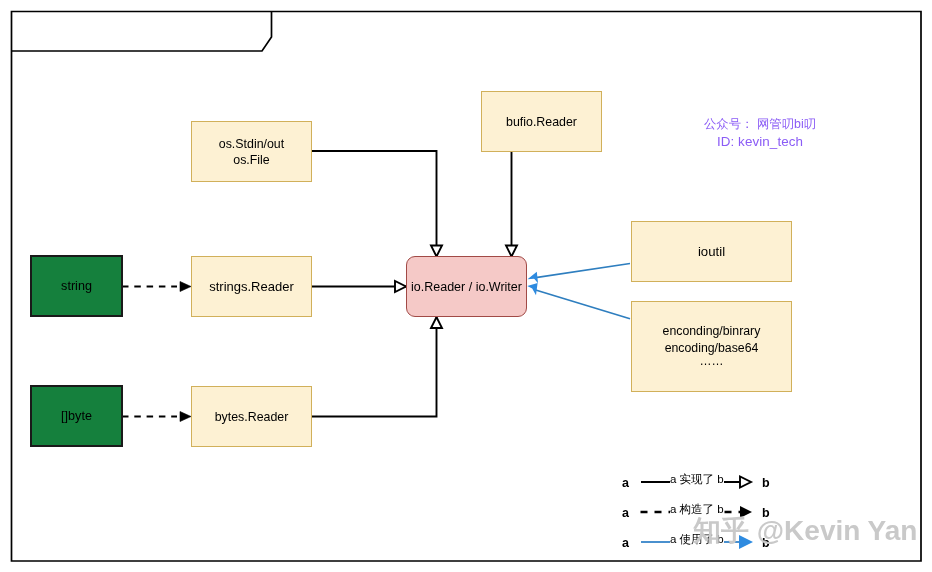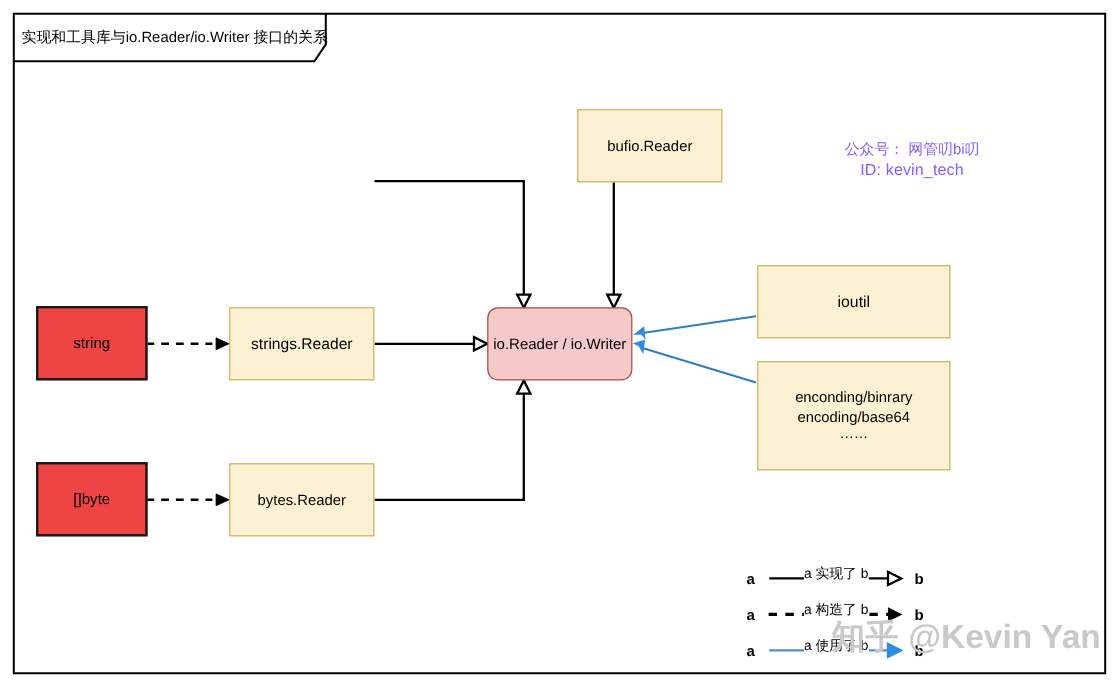--- a/index.html
+++ b/index.html
@@ -50,7 +50,6 @@
     <path d="M 11.5 51 L 11.5 561 L 921 561 L 921 11.5 L 11.5 11.5 Z" fill="none" stroke="#000000" stroke-width="1.7"></path>
     <path d="M 271.5 11.5 L 271.5 37 L 262 51 L 11.5 51" fill="none" stroke="#000000" stroke-width="1.7" stroke-linejoin="miter"></path>
   </svg>
-  <div class="abs" id="frame-title">实现和工具库与io.Reader/io.Writer 接口的关系</div>
 
   <svg id="svg-layer" viewBox="0 0 932 572">
     <defs></defs>

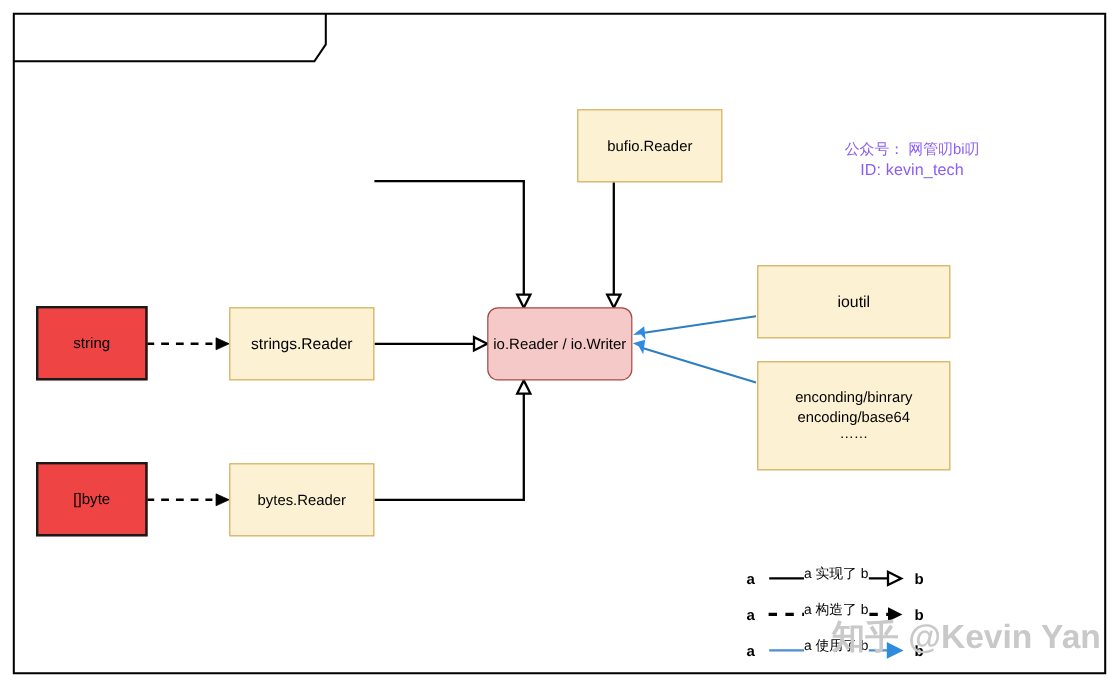--- a/index.html
+++ b/index.html
@@ -95,6 +95,8 @@
     </g>
   </svg>
 
+  <div class="node node-yellow" id="n-os">os.Stdin/out
+os.File</div>
   <div class="node node-yellow" id="n-bufio">bufio.Reader</div>
   <div class="node node-white" id="n-string">string</div>
   <div class="node node-yellow" id="n-strings-reader">strings.Reader</div>

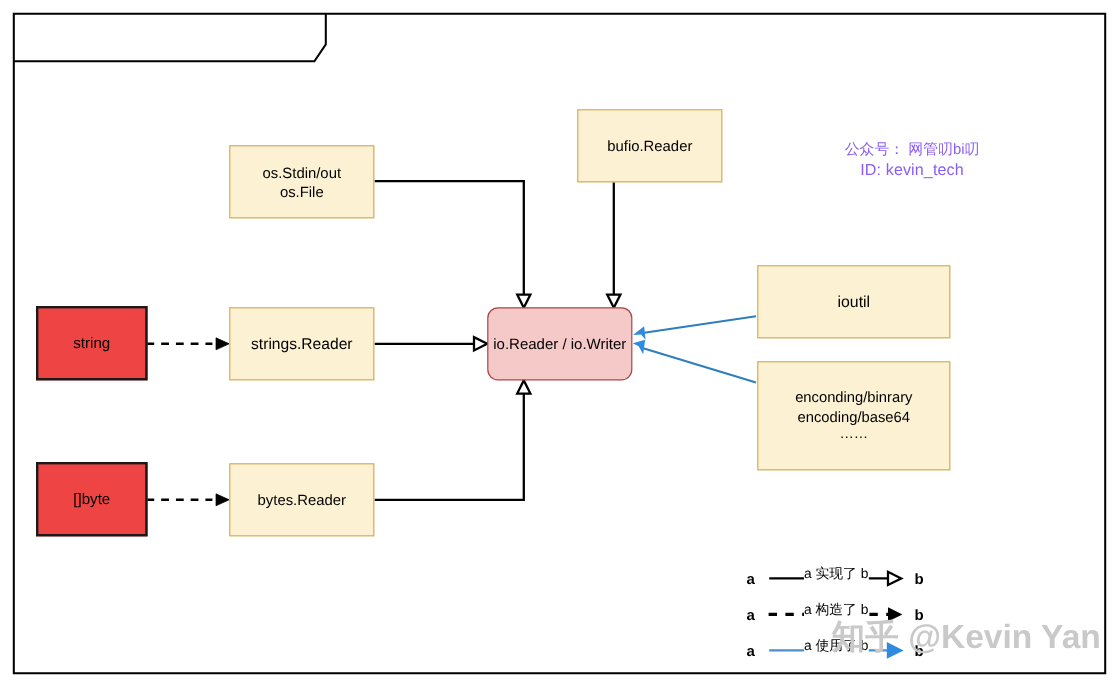--- a/index.html
+++ b/index.html
@@ -12,7 +12,7 @@
   .node{position:absolute;box-sizing:border-box;display:flex;align-items:center;
         justify-content:center;text-align:center;line-height:16px;}
   .node-yellow{background:#FDF1D3;border:1.4px solid #D1B05A;color:#000;}
-  .node-white{background:#ef4444;border:2px solid #1a1a1a;color:#000;}
+  .node-white{background:#15803d;border:2px solid #1a1a1a;color:#000;}
   .node-pink{background:#F5C9C7;border:1.5px solid #A14A46;border-radius:9px;color:#000;}
 
   #frame-title{left:18px;top:24px;font-size:12.4px;color:#000;white-space:nowrap;line-height:15px;}

